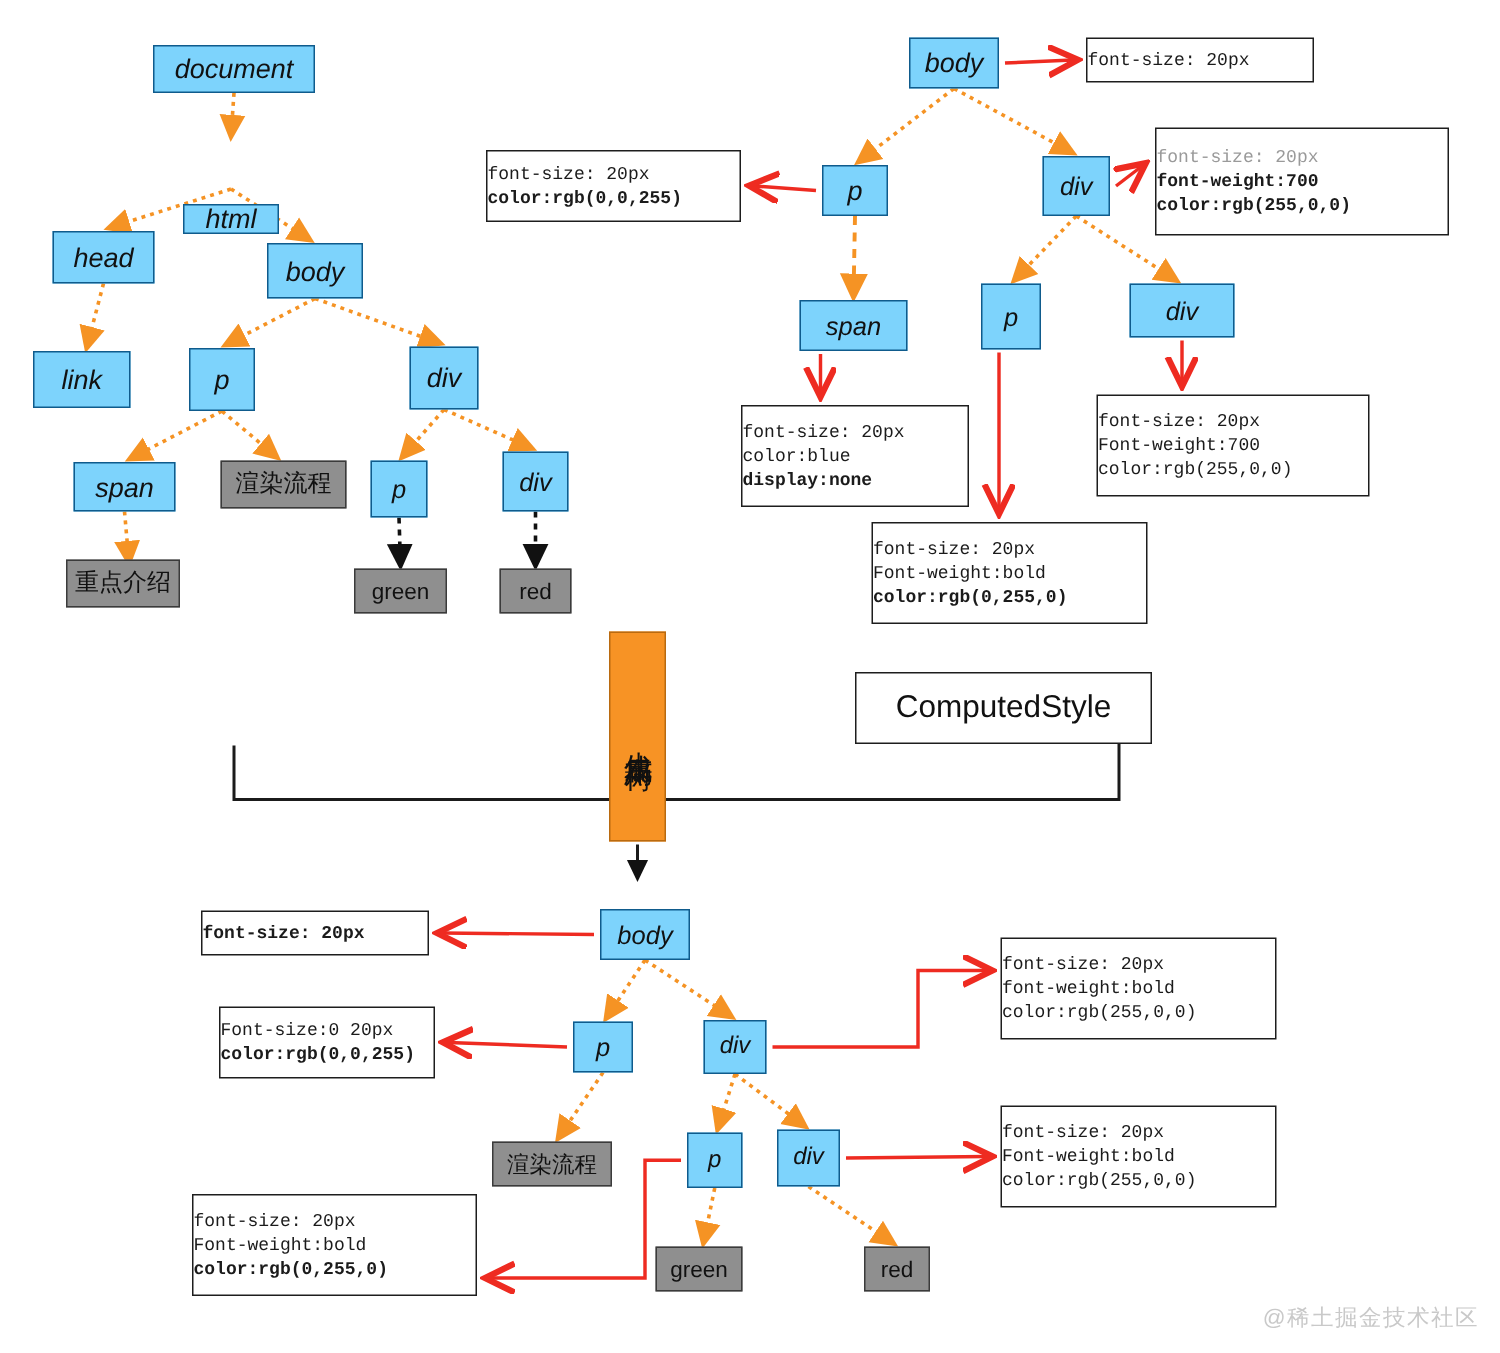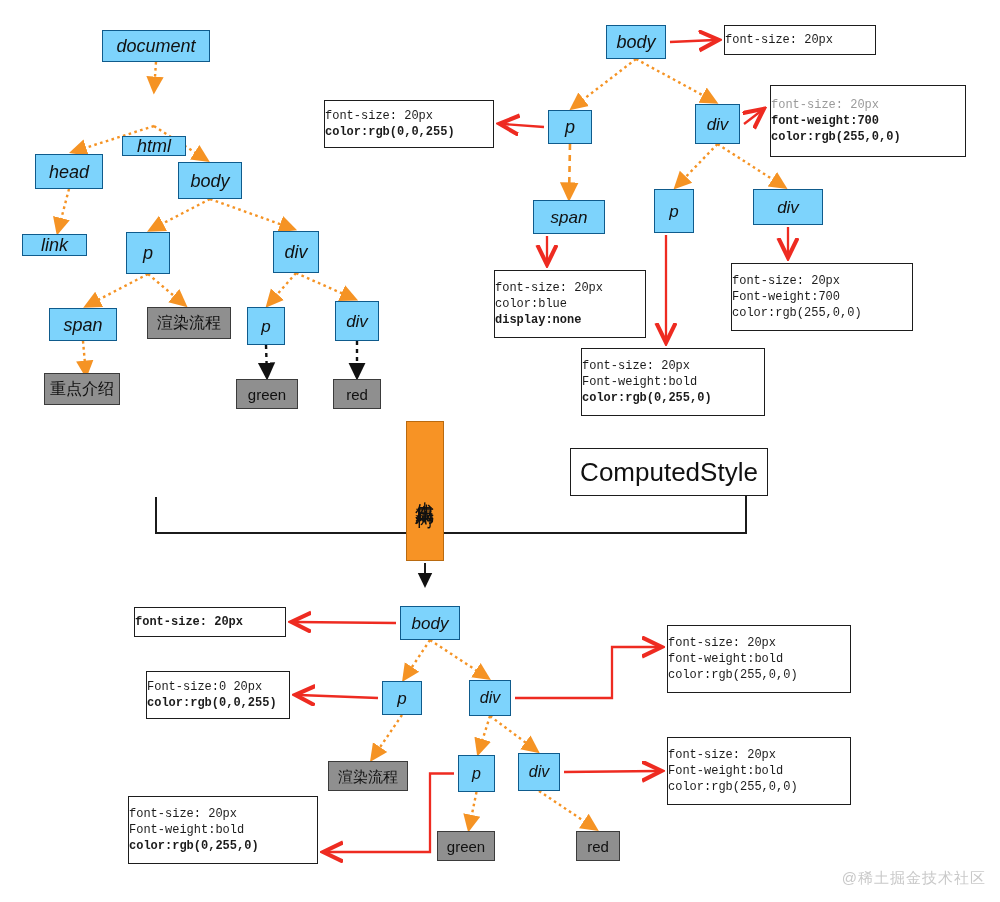--- a/index.html
+++ b/index.html
@@ -119,7 +119,7 @@
       <div class="node blue" style="left: 178px; top: 162px; width: 64px; height: 37px; font-size: 18px;">
         <span>body</span>
       </div>
-      <div class="node blue" style="left: 22px; top: 234px; width: 65px; height: 22px; font-size: 18px;">
+      <div class="node blue" style="left: 22px; top: 234px; width: 65px; height: 38px; font-size: 18px;">
         <span>link</span>
       </div>
       <div class="node blue" style="left: 126px; top: 232px; width: 44px; height: 42px; font-size: 18px;">

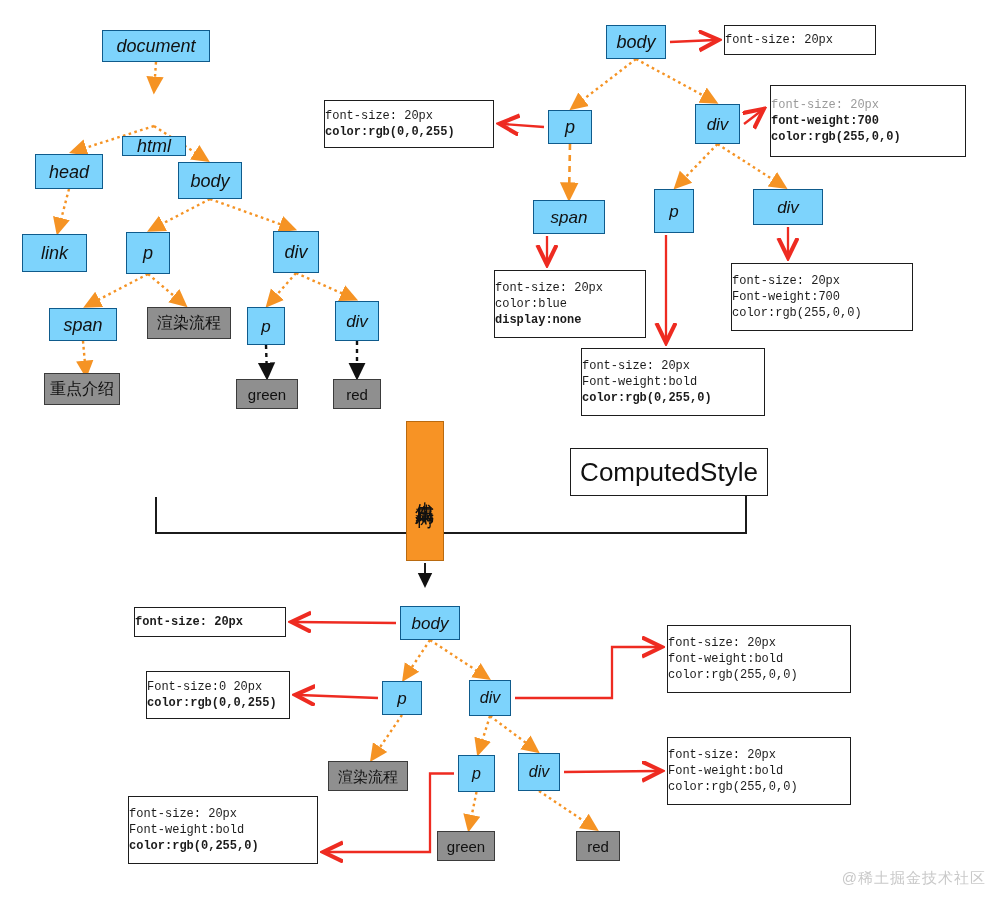--- a/index.html
+++ b/index.html
@@ -242,7 +242,7 @@
       </div>
     </div>
 
-  <div class="bigbox" id="box-computed" style="left: 570px; top: 448px; width: 198px; height: 48px; font-size: 26px;">
+  <div class="bigbox" id="box-computed" style="left: 570px; top: 448px; width: 198px; height: 48px; font-size: 21px;">
     <span>ComputedStyle</span>
   </div>
   <div class="node orange" id="box-layout" style="left: 406px; top: 421px; width: 38px; height: 140px; font-size: 19px;">

